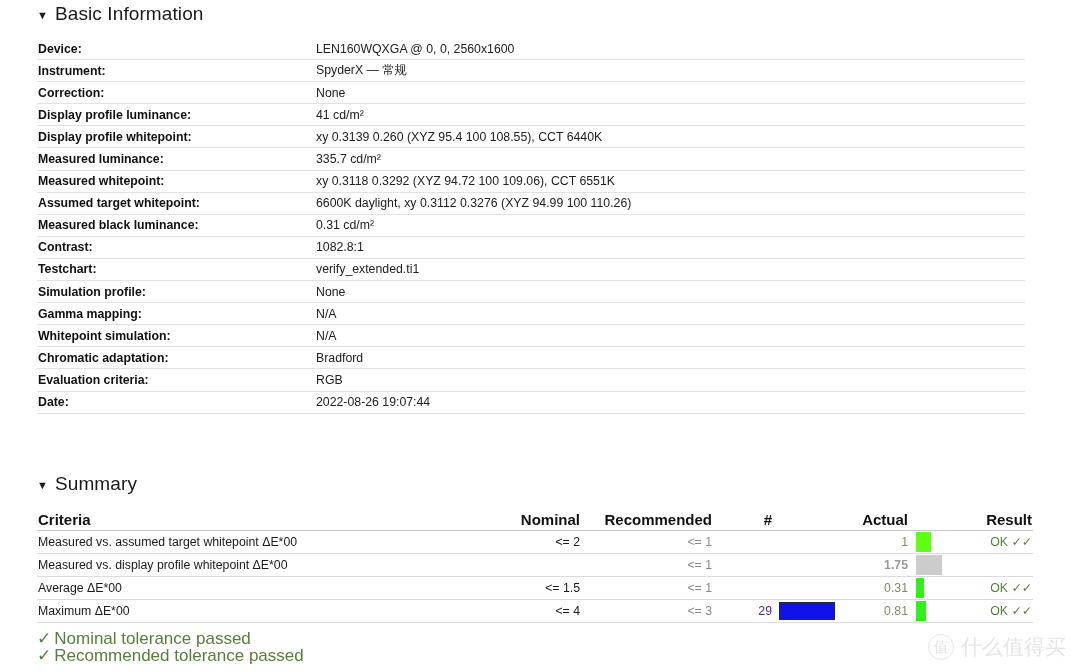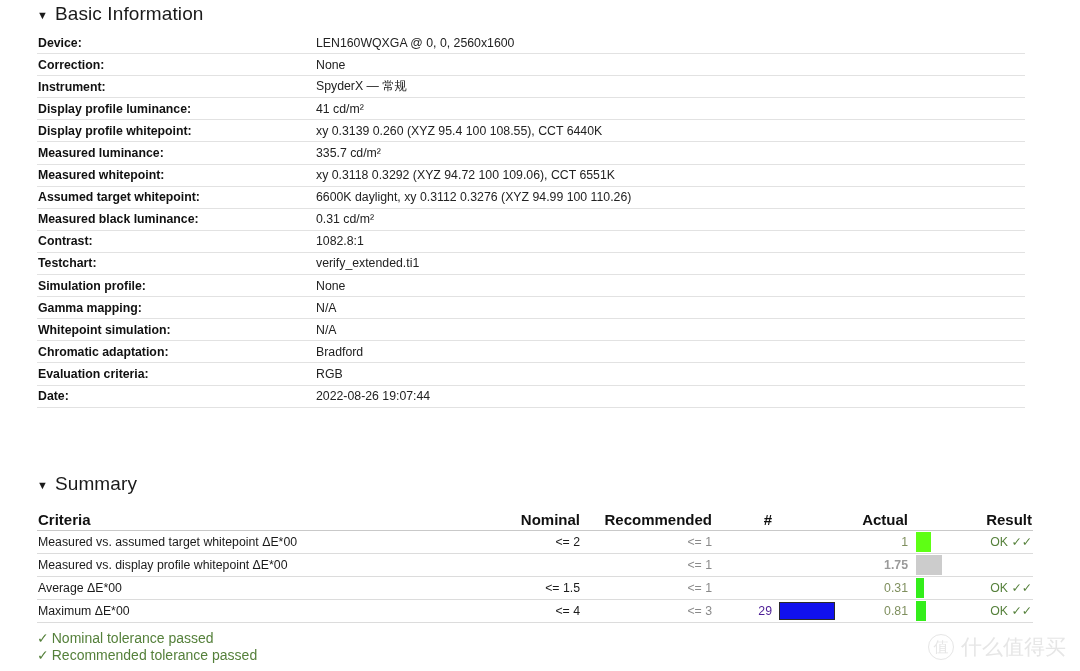--- a/index.html
+++ b/index.html
@@ -56,7 +56,7 @@
   .info-table {
     position: absolute;
     left: 37px;
-    top: 32px;
+    top: 38px;
     width: 988px;
     border-collapse: collapse;
     font-size: 12.3px;

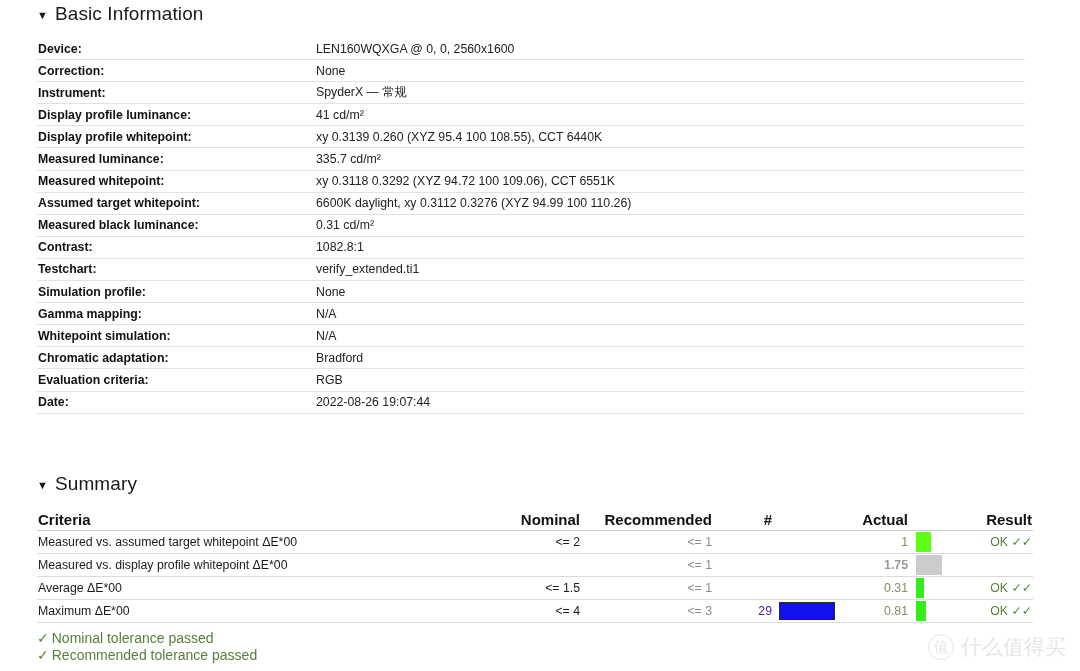--- a/index.html
+++ b/index.html
@@ -190,12 +190,12 @@
           <td class="val">LEN160WQXGA @ 0, 0, 2560x1600</td>
         </tr>
         <tr>
+          <td class="lbl">Instrument:</td>
+          <td class="val">SpyderX — 常规</td>
+        </tr>
+        <tr>
           <td class="lbl">Correction:</td>
           <td class="val">None</td>
-        </tr>
-        <tr>
-          <td class="lbl">Instrument:</td>
-          <td class="val">SpyderX — 常规</td>
         </tr>
         <tr>
           <td class="lbl">Display profile luminance:</td>

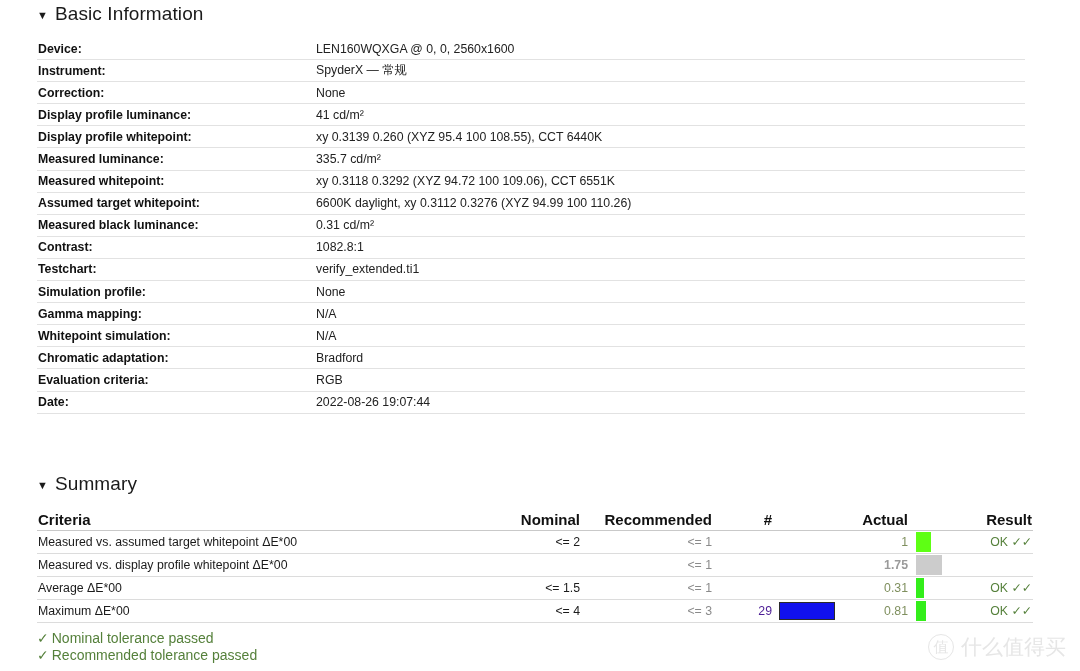--- a/index.html
+++ b/index.html
@@ -141,7 +141,7 @@
     position: absolute;
     left: 37px;
     top: 630px;
-    font-size: 14px;
+    font-size: 17px;
     color: #55803b;
     line-height: 17px;
   }

